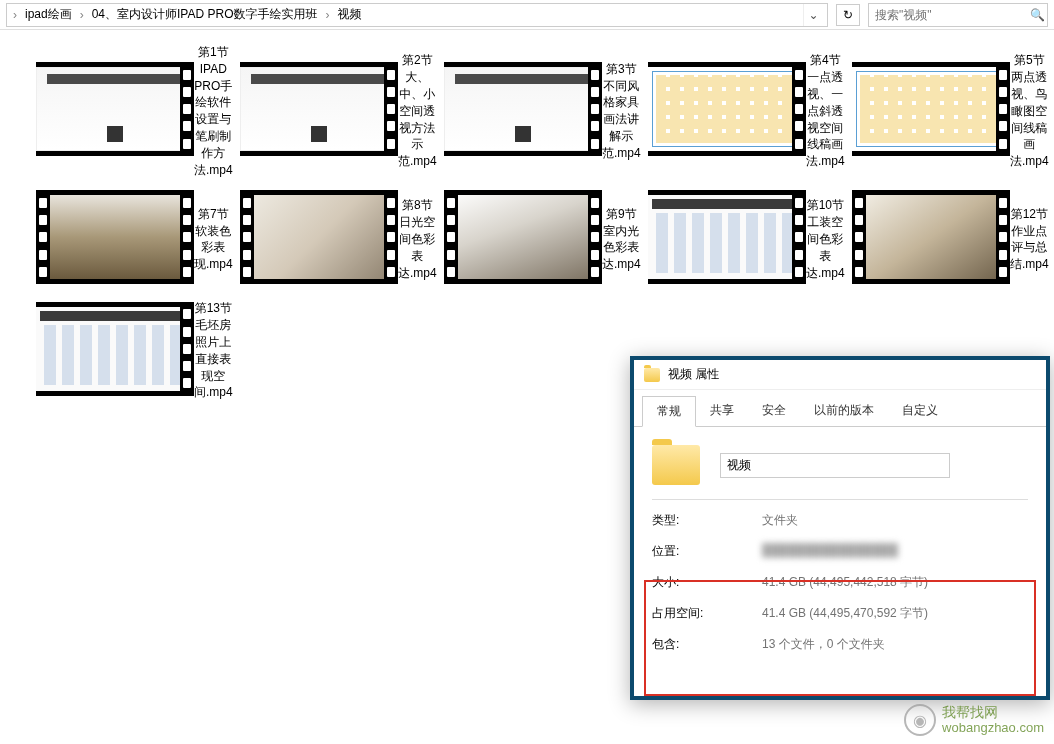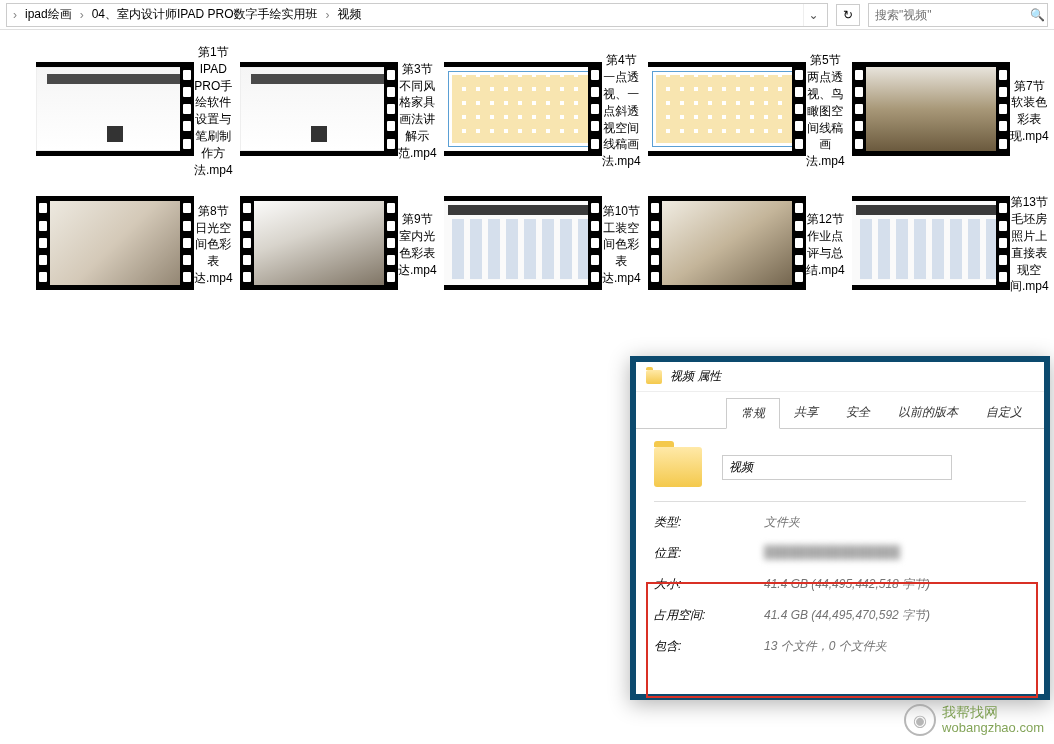--- a/index.html
+++ b/index.html
@@ -128,6 +128,26 @@
           <div class="hole"></div>
         </div>
       </div>
+      <div class="fname">第2节 大、中、小空间透视方法示范.mp4</div>
+    </div>
+    <div class="item">
+      <div class="thumb">
+        <div class="film-l">
+          <div class="hole"></div>
+          <div class="hole"></div>
+          <div class="hole"></div>
+          <div class="hole"></div>
+          <div class="hole"></div>
+        </div>
+        <div class="frame f-doc"></div>
+        <div class="film-r">
+          <div class="hole"></div>
+          <div class="hole"></div>
+          <div class="hole"></div>
+          <div class="hole"></div>
+          <div class="hole"></div>
+        </div>
+      </div>
       <div class="fname">第3节 不同风格家具画法讲解示范.mp4</div>
     </div>
     <div class="item">

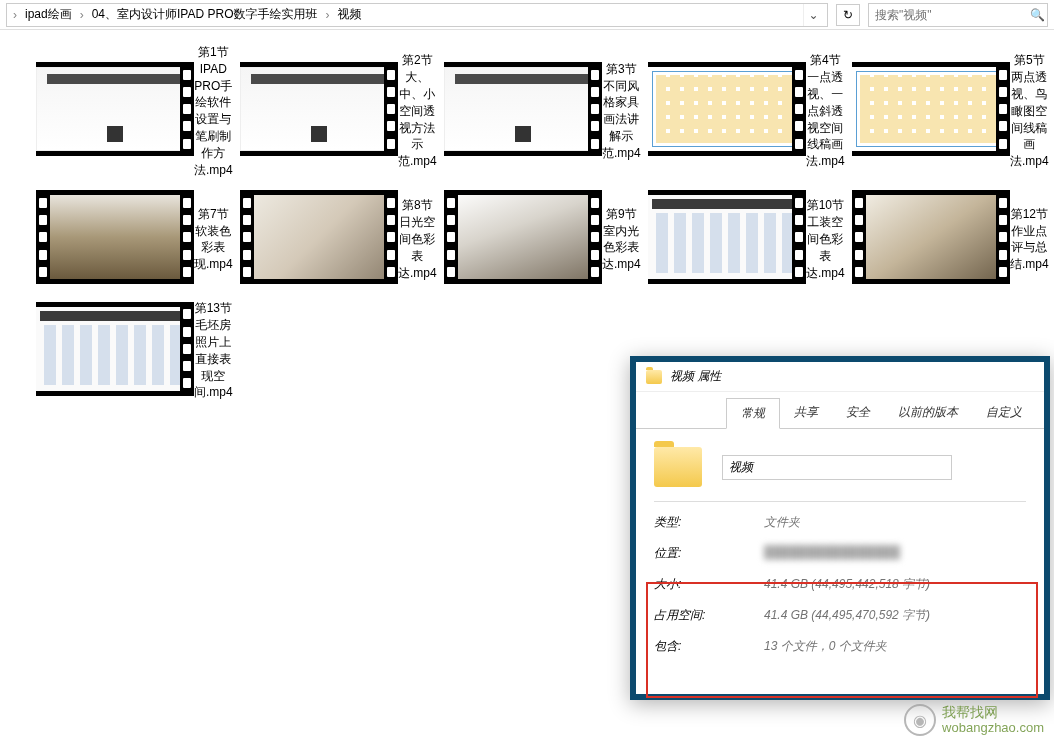--- a/index.html
+++ b/index.html
@@ -42,7 +42,7 @@
 .f-sketch::before { content: ""; position: absolute; top: 2px; left: 2px; right: 2px; height: 12px; background: #3a3a3a; }
 .f-sketch::after { content: ""; position: absolute; top: 16px; left: 6px; right: 6px; bottom: 4px; background: repeating-linear-gradient(0deg,#aaa 0 1px,transparent 1px 8px); }
 
-.prop-win { position: absolute; left: 630px; top: 356px; width: 420px; height: 344px; background: #fff; border: 6px solid #0c4a6e; box-shadow: 0 4px 20px rgba(0,0,0,.3); font-style: italic; }
+.prop-win { position: absolute; left: 630px; top: 356px; width: 420px; height: 344px; background: #fff; border: 4px solid #0c4a6e; box-shadow: 0 4px 20px rgba(0,0,0,.3); }
 .prop-title { height: 30px; display: flex; align-items: center; padding: 0 10px; border-bottom: 1px solid #eee; }
 .fold-ico-sm { width: 16px; height: 14px; background: linear-gradient(#ffe9a8,#f4c94c); border-radius: 2px; margin-right: 8px; position: relative; }
 .fold-ico-sm::before { content: ""; position: absolute; top: -3px; left: 0; width: 7px; height: 3px; background: #f4c94c; border-radius: 2px 2px 0 0; }

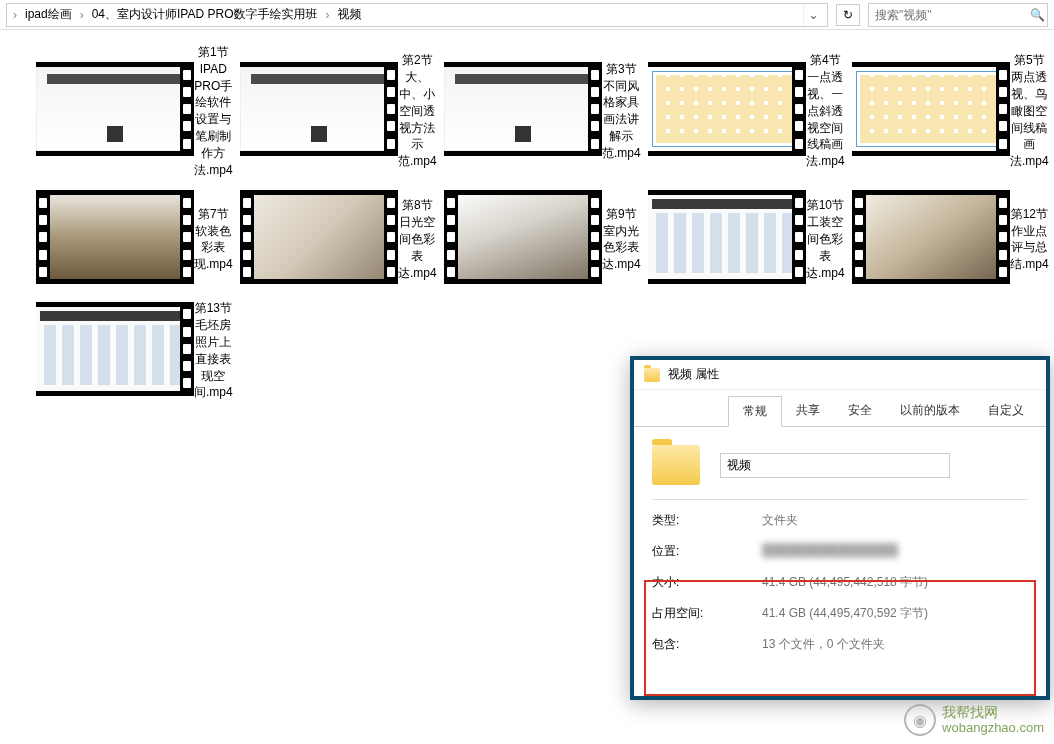--- a/index.html
+++ b/index.html
@@ -46,7 +46,7 @@
 .prop-title { height: 30px; display: flex; align-items: center; padding: 0 10px; border-bottom: 1px solid #eee; }
 .fold-ico-sm { width: 16px; height: 14px; background: linear-gradient(#ffe9a8,#f4c94c); border-radius: 2px; margin-right: 8px; position: relative; }
 .fold-ico-sm::before { content: ""; position: absolute; top: -3px; left: 0; width: 7px; height: 3px; background: #f4c94c; border-radius: 2px 2px 0 0; }
-.prop-tabs { display: flex; border-bottom: 1px solid #ccc; padding: 0 8px; margin-top: 6px; justify-content: flex-end; }
+.prop-tabs { display: flex; border-bottom: 1px solid #ccc; padding: 0 8px; margin-top: 6px; }
 .prop-tab { padding: 6px 14px; cursor: pointer; color: #333; }
 .prop-tab.active { border: 1px solid #ccc; border-bottom: 1px solid #fff; margin-bottom: -1px; background: #fff; }
 .prop-body { padding: 18px 18px; }

